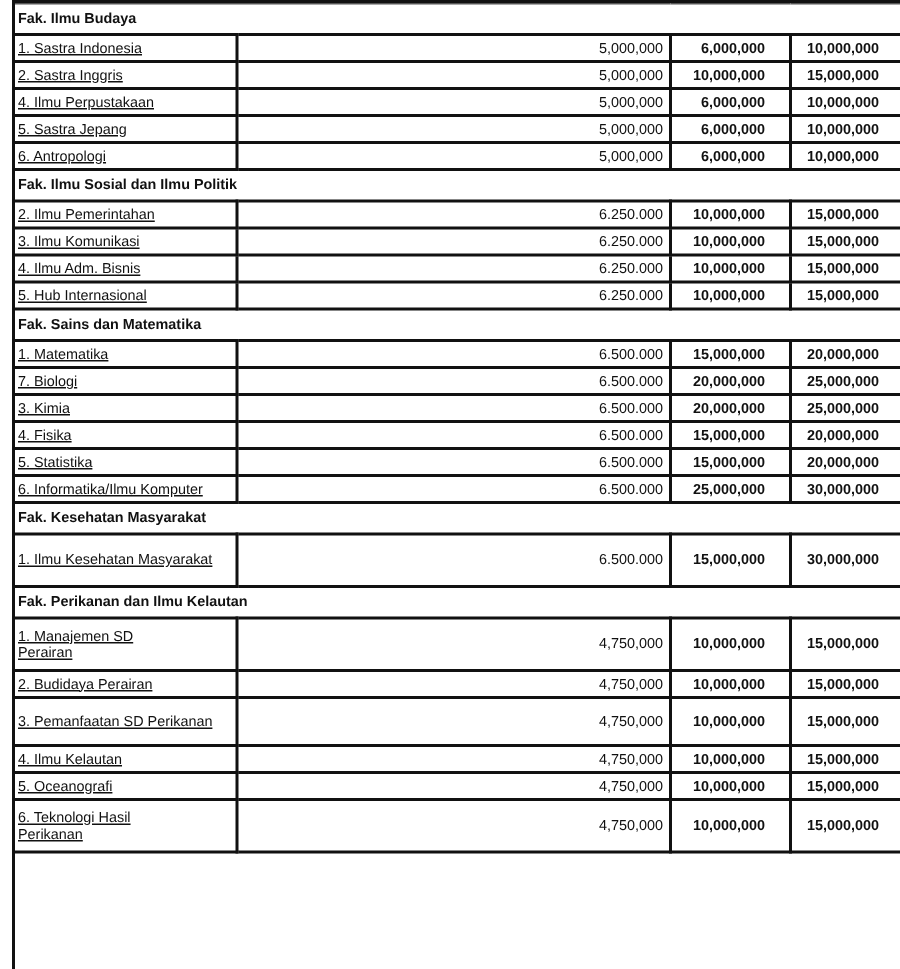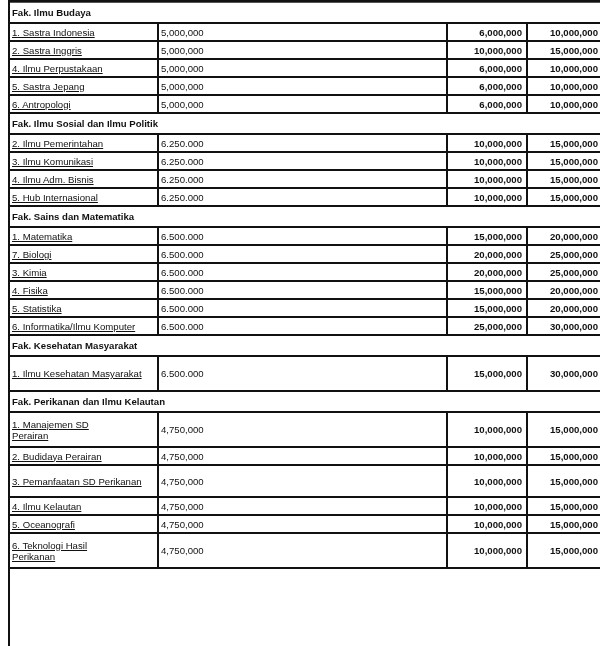--- a/index.html
+++ b/index.html
@@ -18,7 +18,7 @@
   tr.item.tall td { height: 33px; }
   tr.item.tall2 td { height: 30px; }
   td.name { text-align: left; }
-  td.base { text-align: left; }
+  td.base { text-align: right; }
   td.min, td.max { text-align: right; font-weight: bold; padding-right: 4px; }
   td.wrap { white-space: normal; line-height: 11px; }
 </style>

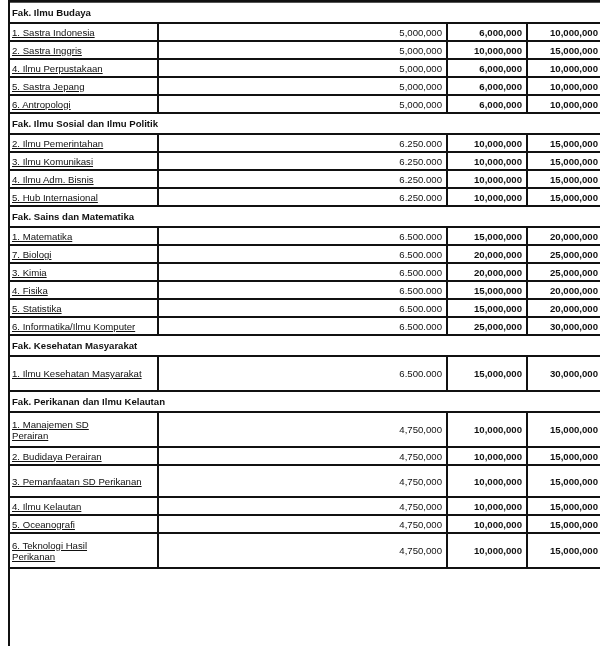--- a/index.html
+++ b/index.html
@@ -19,7 +19,7 @@
   tr.item.tall2 td { height: 30px; }
   td.name { text-align: left; }
   td.base { text-align: right; }
-  td.min, td.max { text-align: right; font-weight: bold; padding-right: 4px; }
+  td.min, td.max { text-align: right; font-weight: bold; padding-right: 16px; }
   td.wrap { white-space: normal; line-height: 11px; }
 </style>
 </head>

